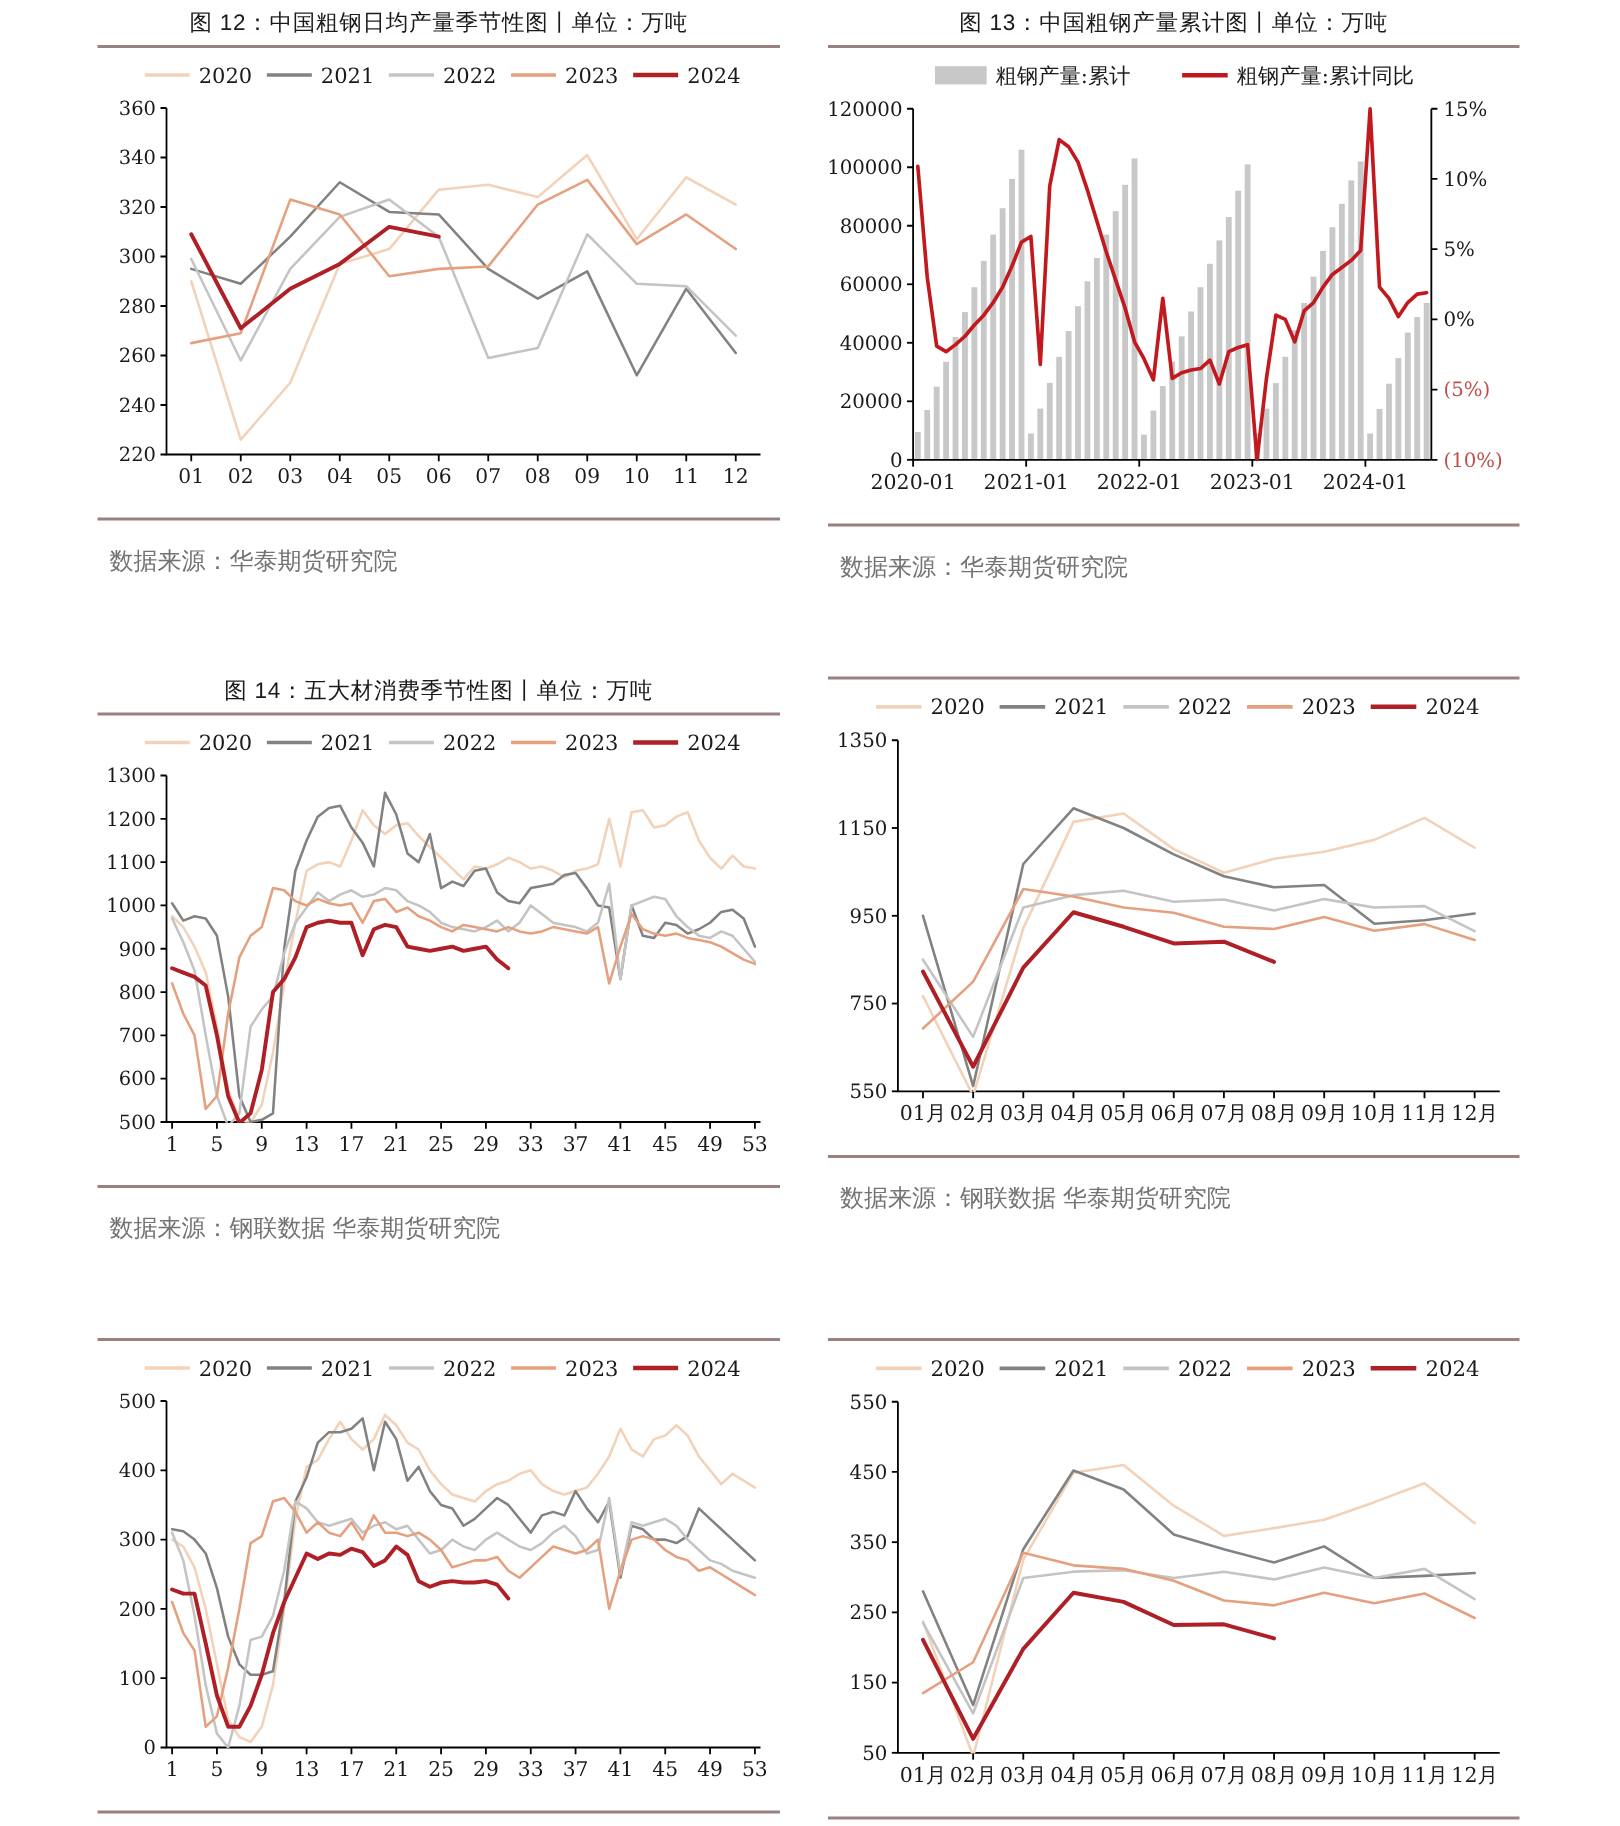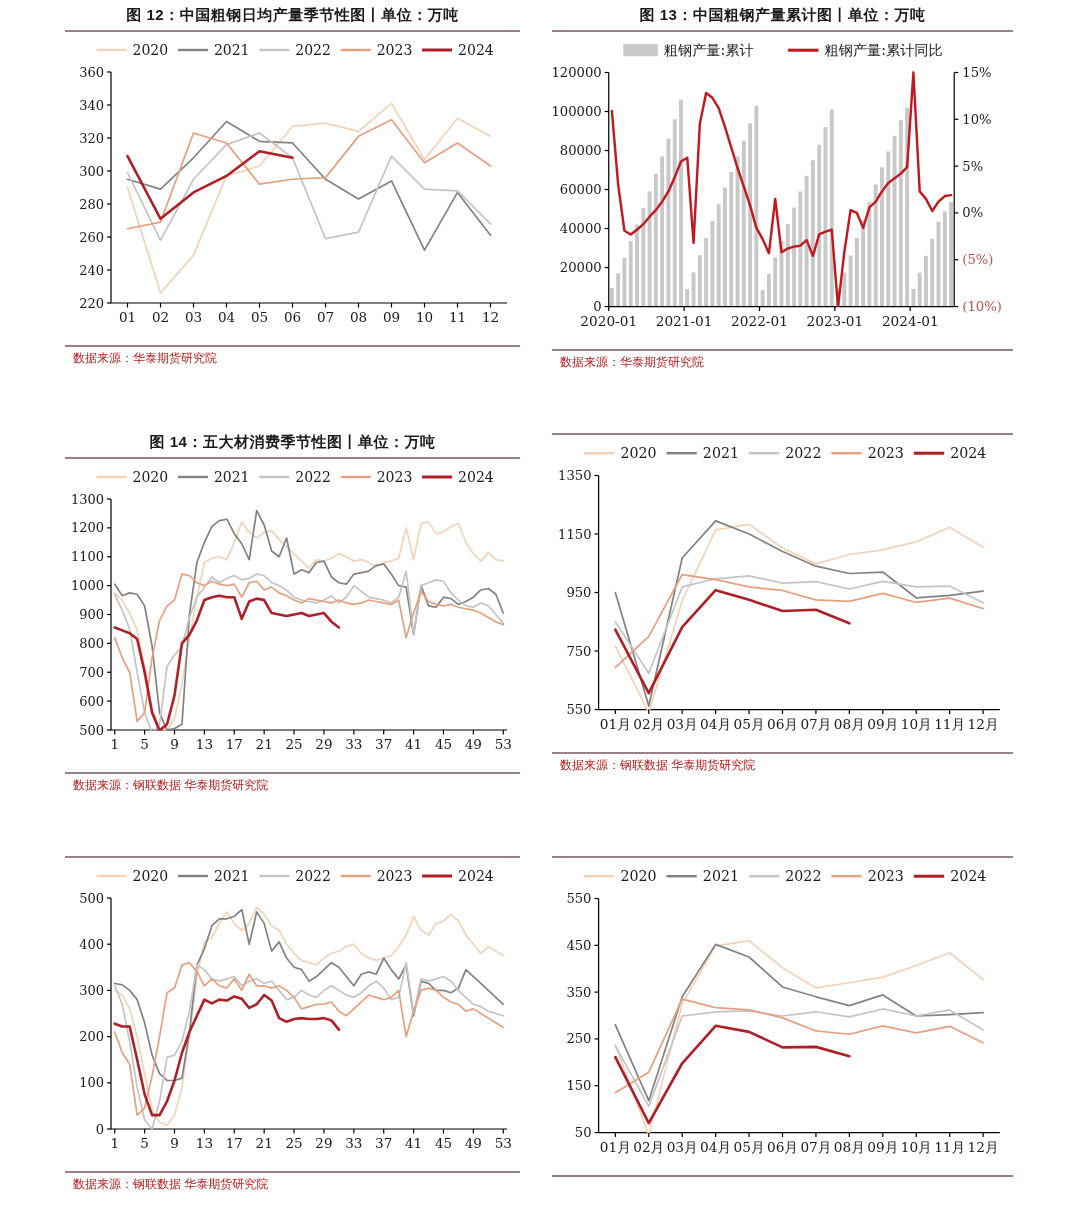--- a/index.html
+++ b/index.html
@@ -21,7 +21,7 @@
   .chart-title{
     margin:0 0 5px 0;
     font-size:15px;
-    font-weight:bold;
+    font-weight:normal;
     text-align:center;
     letter-spacing:0.5px;
     white-space:nowrap;

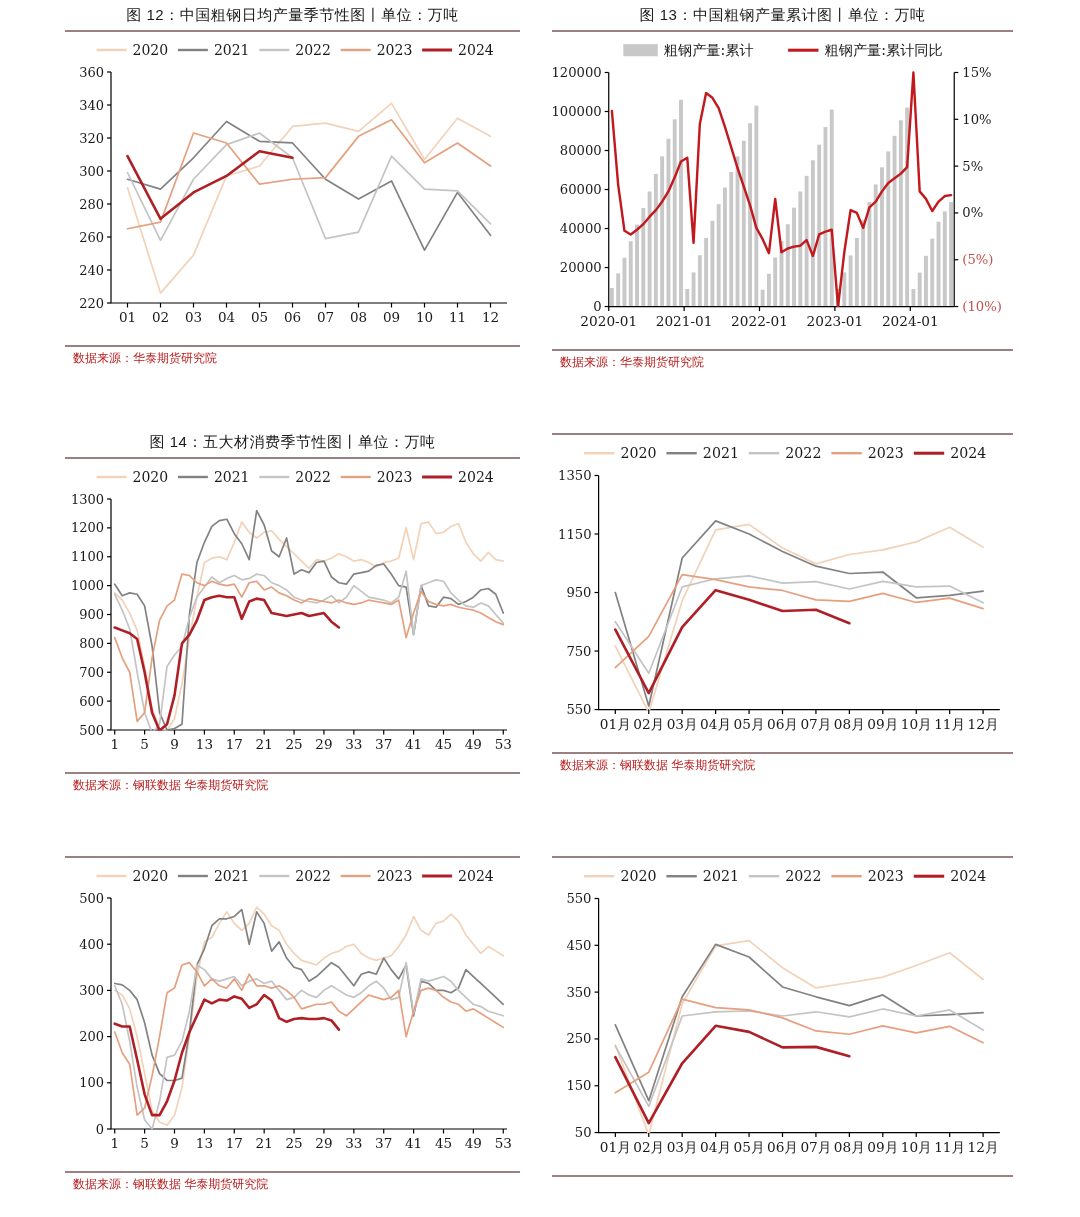--- a/index.html
+++ b/index.html
@@ -29,10 +29,10 @@
   .title-rule{height:2px;background:#9a8181;margin-bottom:2px;}
   .footer-rule{height:2px;background:#9a8181;margin-top:6px;}
   .chart-source{
-    margin:3px 0 0 0;
+    margin:17px 0 0 0;
     padding-left:8px;
-    font-size:12px;
-    color:#b91c1c;
+    font-size:16px;
+    color:#737373;
   }
   svg.plot{display:block;width:100%;height:auto;}
 </style>

